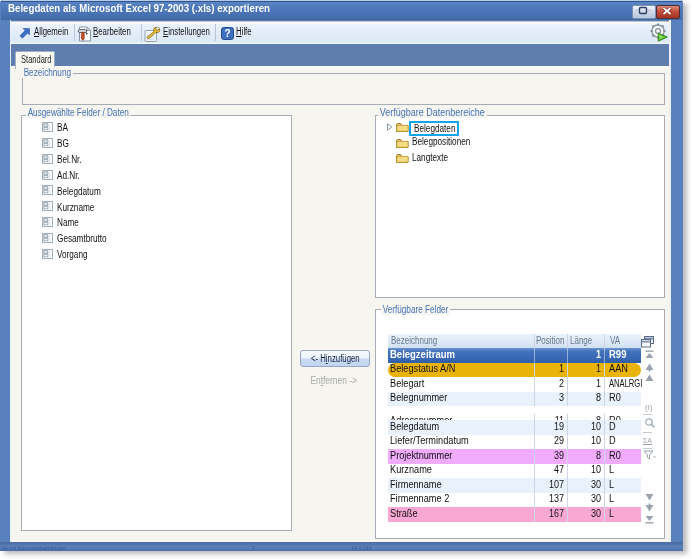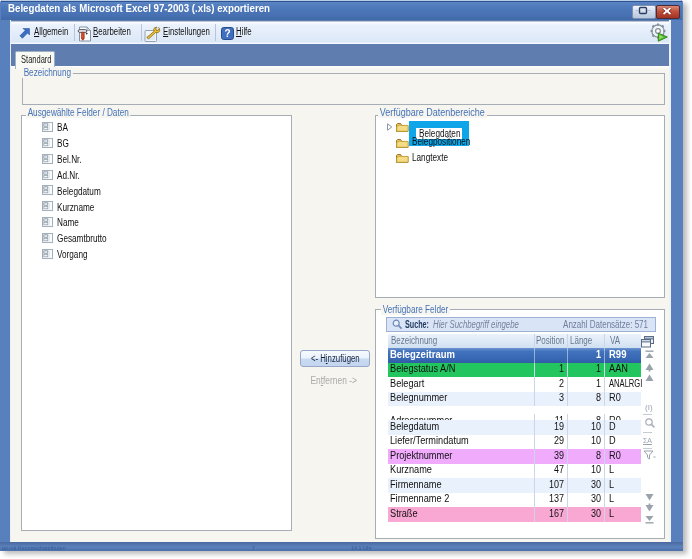--- a/index.html
+++ b/index.html
@@ -238,7 +238,7 @@
         <path d="M0.5 2.5 L0.5 9.5 L12 9.5 L12 3.5 L5.8 3.5 L4.6 1.5 L1.5 1.5 Z" fill="#e6bd5a" stroke="#9c7820" stroke-width="1"></path>
         <path d="M0.8 4.6 L3 3.4 L12 3.4 L12 9.2 L0.8 9.2 Z" fill="#f4dc84" stroke="#c8a23a" stroke-width="0.7"></path>
       </svg>
-      <div class="abs" style="left:409px;top:120.5px;width:43px;border:7px solid #0ea5e9;padding:0 0 0 3px;font-size:10px;line-height:11px;color:#111;background:#fff;overflow:hidden;white-space:nowrap"><span style="display:inline-block;transform:scaleX(0.82);transform-origin:0 50%">Belegdaten</span></div>
+      <div class="abs" style="left:409px;top:120.5px;width:43px;border:2px solid #0ea5e9;padding:0 0 0 3px;font-size:10px;line-height:11px;color:#111;background:#fff;overflow:hidden;white-space:nowrap"><span style="display:inline-block;transform:scaleX(0.82);transform-origin:0 50%">Belegdaten</span></div>
       <svg class="abs" width="13" height="11" viewBox="0 0 13 11" style="left:396px;top:137.5px">
         <path d="M0.5 2.5 L0.5 9.5 L12 9.5 L12 3.5 L5.8 3.5 L4.6 1.5 L1.5 1.5 Z" fill="#e6bd5a" stroke="#9c7820" stroke-width="1"></path>
         <path d="M0.8 4.6 L3 3.4 L12 3.4 L12 9.2 L0.8 9.2 Z" fill="#f4dc84" stroke="#c8a23a" stroke-width="0.7"></path>

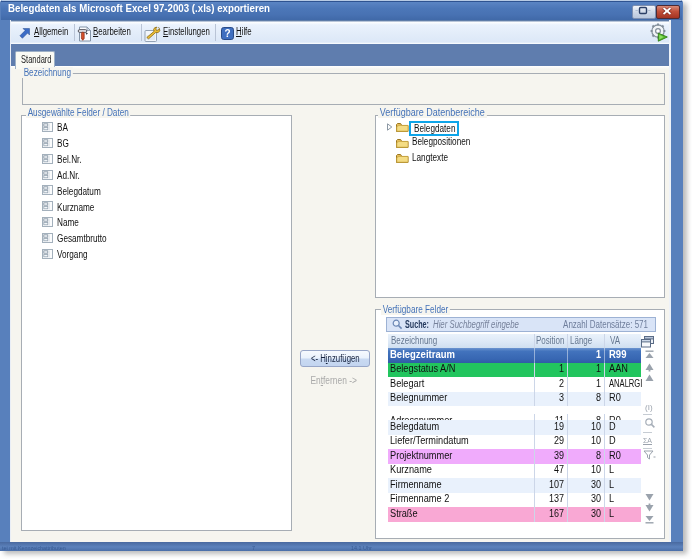--- a/index.html
+++ b/index.html
@@ -253,15 +253,6 @@
 
   <div id="grp-tbl" class="abs grp"></div>
   <div class="abs grplabel sx" style="left:381px;top:304px">Verfügbare Felder</div>
-  <div id="search" class="abs">
-    <svg class="abs" width="11" height="11" viewBox="0 0 11 11" style="left:5px;top:1px">
-      <circle cx="4.2" cy="4.2" r="3" fill="#e8f0fc" stroke="#6a86b4" stroke-width="1.2"></circle>
-      <line x1="6.5" y1="6.5" x2="9.6" y2="9.6" stroke="#6a86b4" stroke-width="1.6"></line>
-    </svg>
-    <div class="abs" style="left:18px;top:2px;font-size:10px;font-weight:bold;color:#253a5e;line-height:10px;transform:scaleX(0.72);transform-origin:0 50%">Suche:</div>
-    <div class="abs" style="left:46px;top:2px;font-size:10px;font-style:italic;color:#77829b;line-height:10px;transform:scaleX(0.78);transform-origin:0 50%;white-space:nowrap">Hier Suchbegriff eingebe</div>
-    <div class="abs" style="left:0;top:2px;width:261px;text-align:right;font-size:10px;color:#6e7d9b;line-height:10px;transform:scaleX(0.8);transform-origin:100% 50%">Anzahl Datensätze: 571</div>
-  </div>
   <div id="grid-header" class="abs">
     <div class="abs hdr-txt" style="left:3px">Bezeichnung</div>
     <div class="abs hdr-txt" style="left:148px">Position</div>

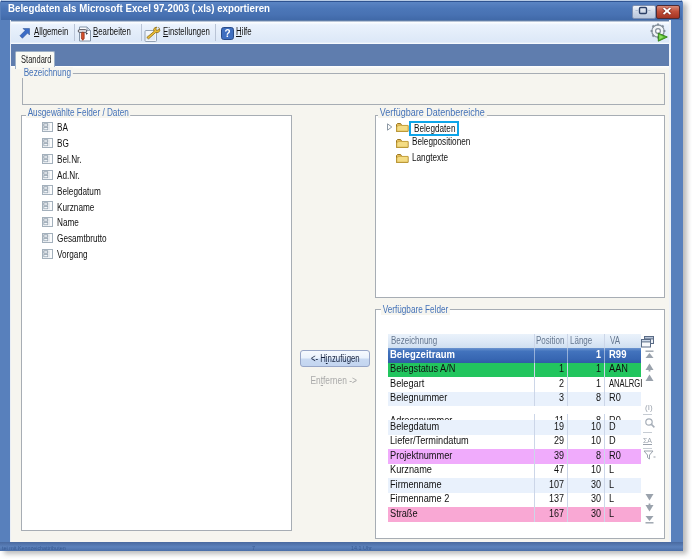--- a/index.html
+++ b/index.html
@@ -272,7 +272,7 @@
         <div class="abs vline" style="left:179px;background:rgba(255,255,255,0.45);"></div>
         <div class="abs vline" style="left:216px;background:rgba(255,255,255,0.45);"></div>
       </div>
-      <div class="abs grid-row" style="top:362.65px;background:#22c55e;">
+      <div class="abs grid-row" style="top:362.65px;background:#eab308;border-radius:7px;">
         <div class="abs cell" style="left:2px;transform:scaleX(0.92);transform-origin:0 50%;">Belegstatus A/N</div>
         <div class="abs cell" style="left:130px;width:46px;text-align:right;transform:scaleX(0.9);transform-origin:100% 50%;">1</div>
         <div class="abs cell" style="left:175px;width:38px;text-align:right;transform:scaleX(0.9);transform-origin:100% 50%;">1</div>

